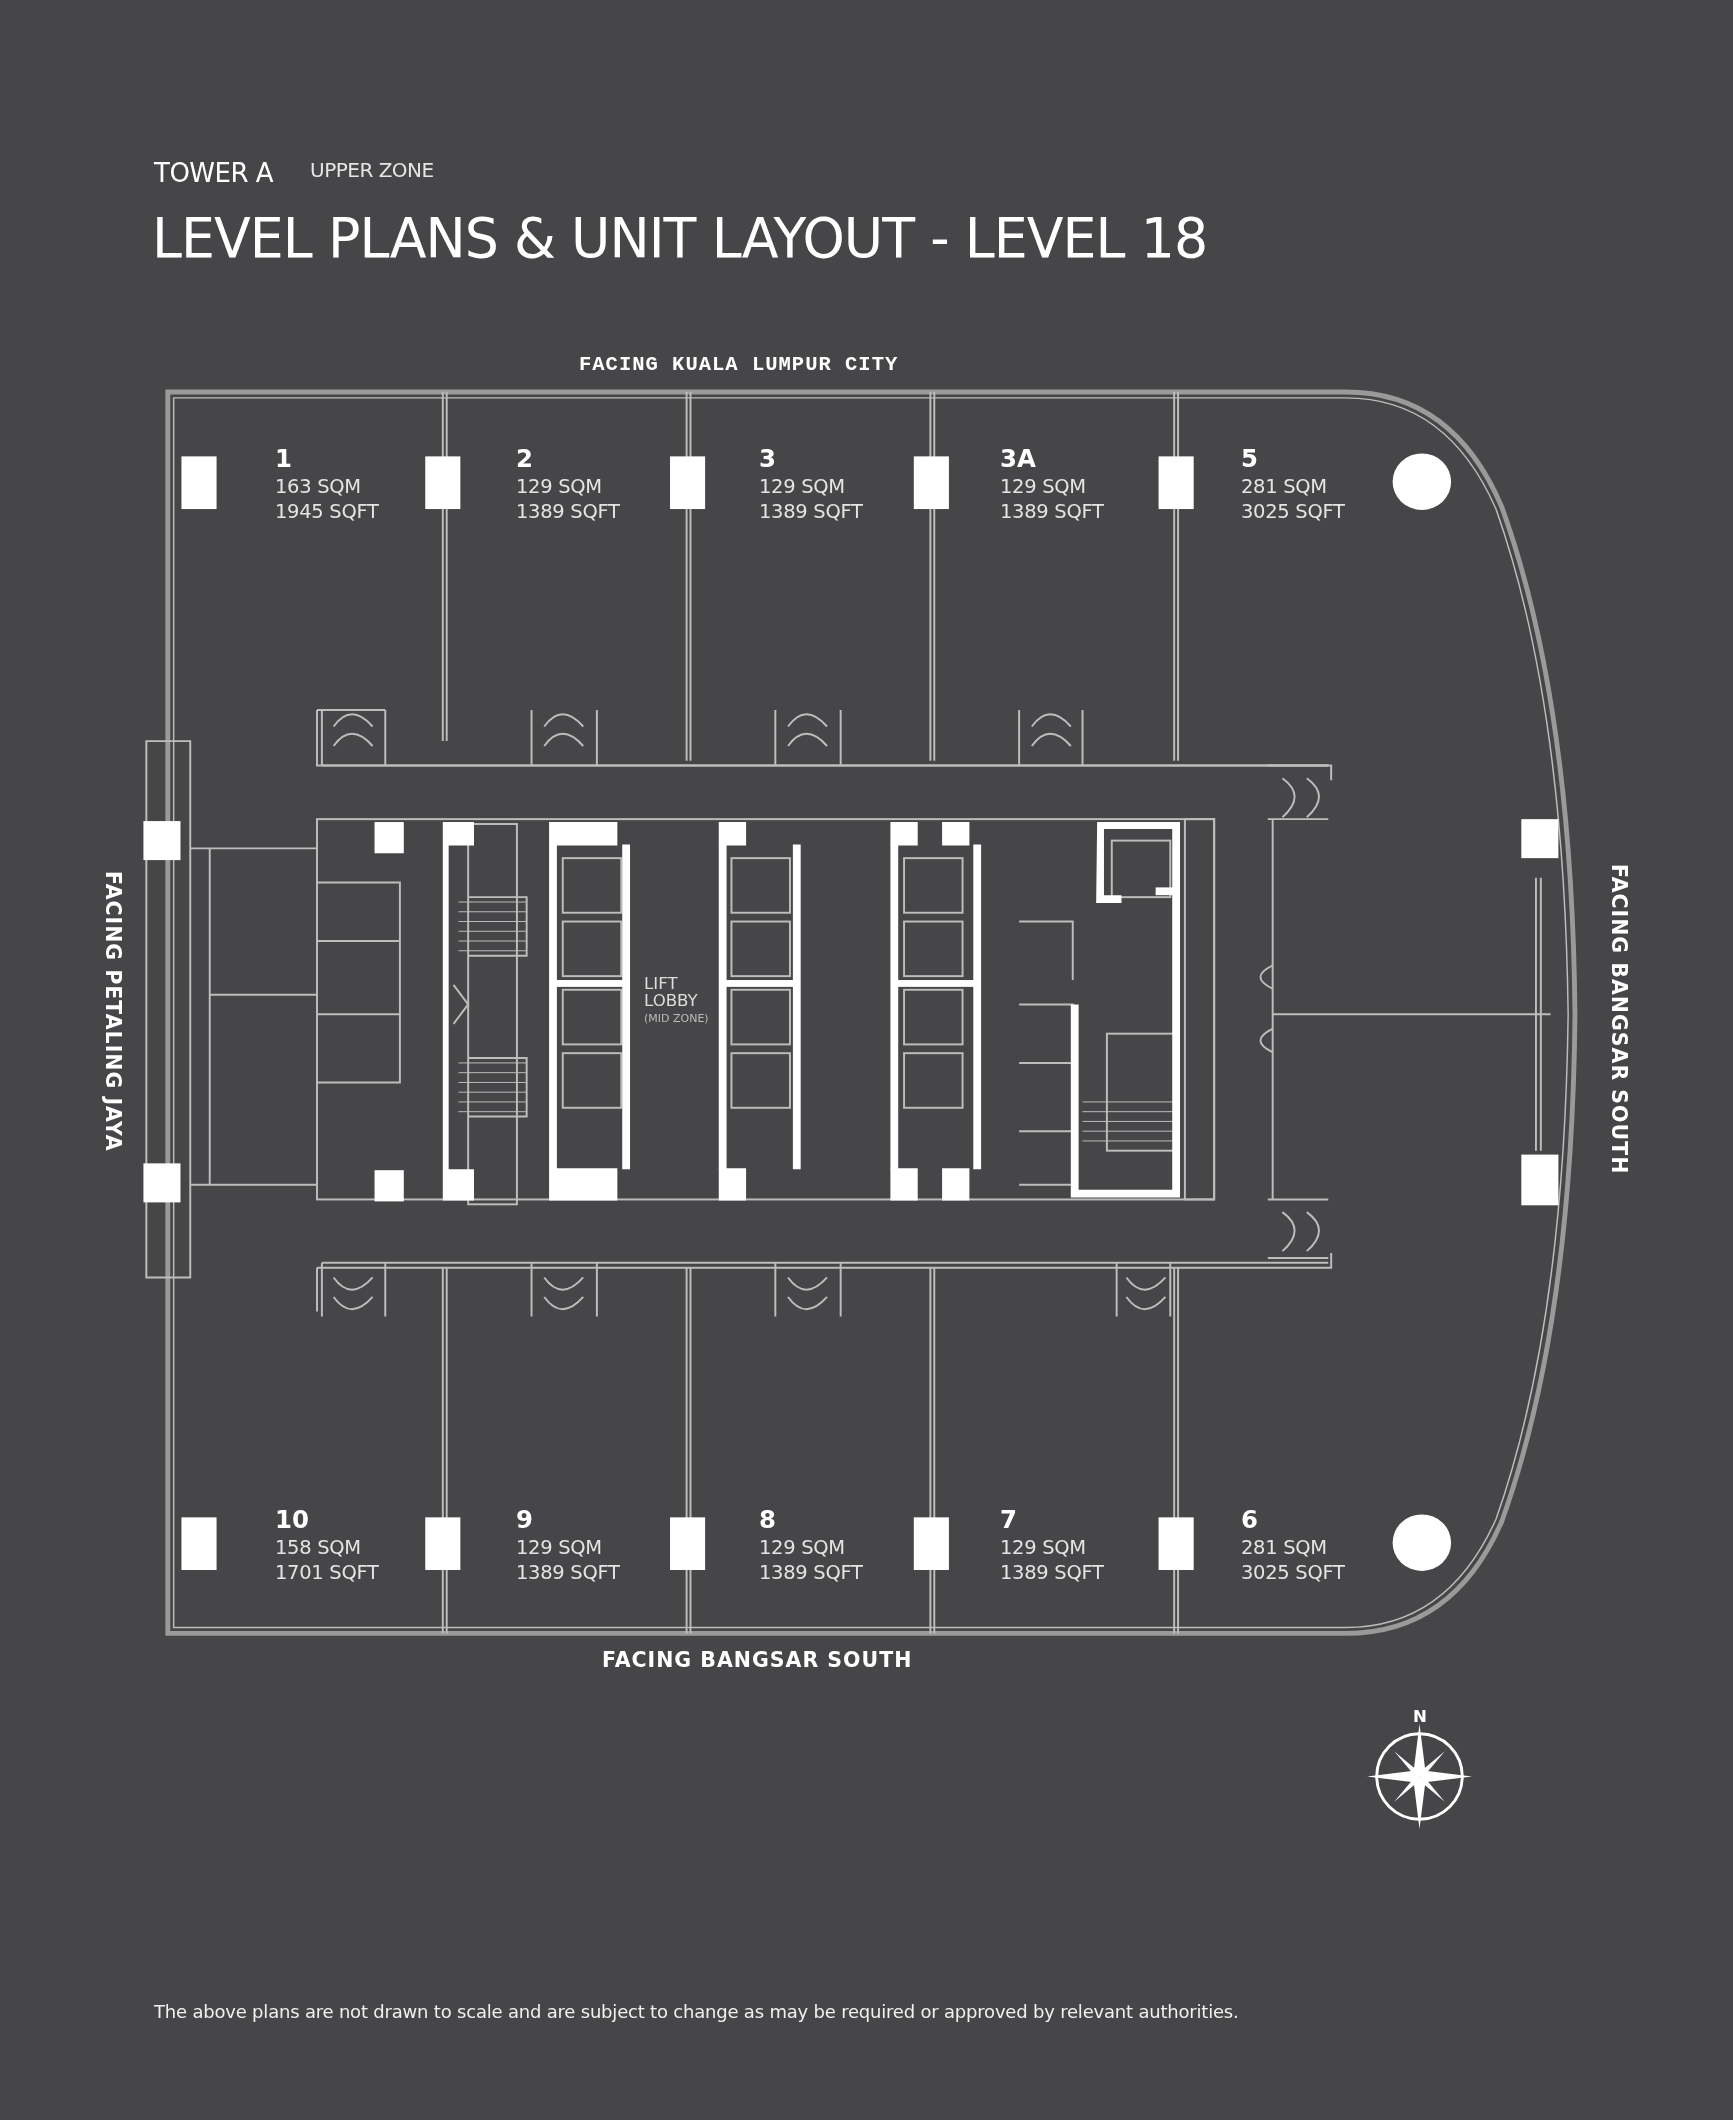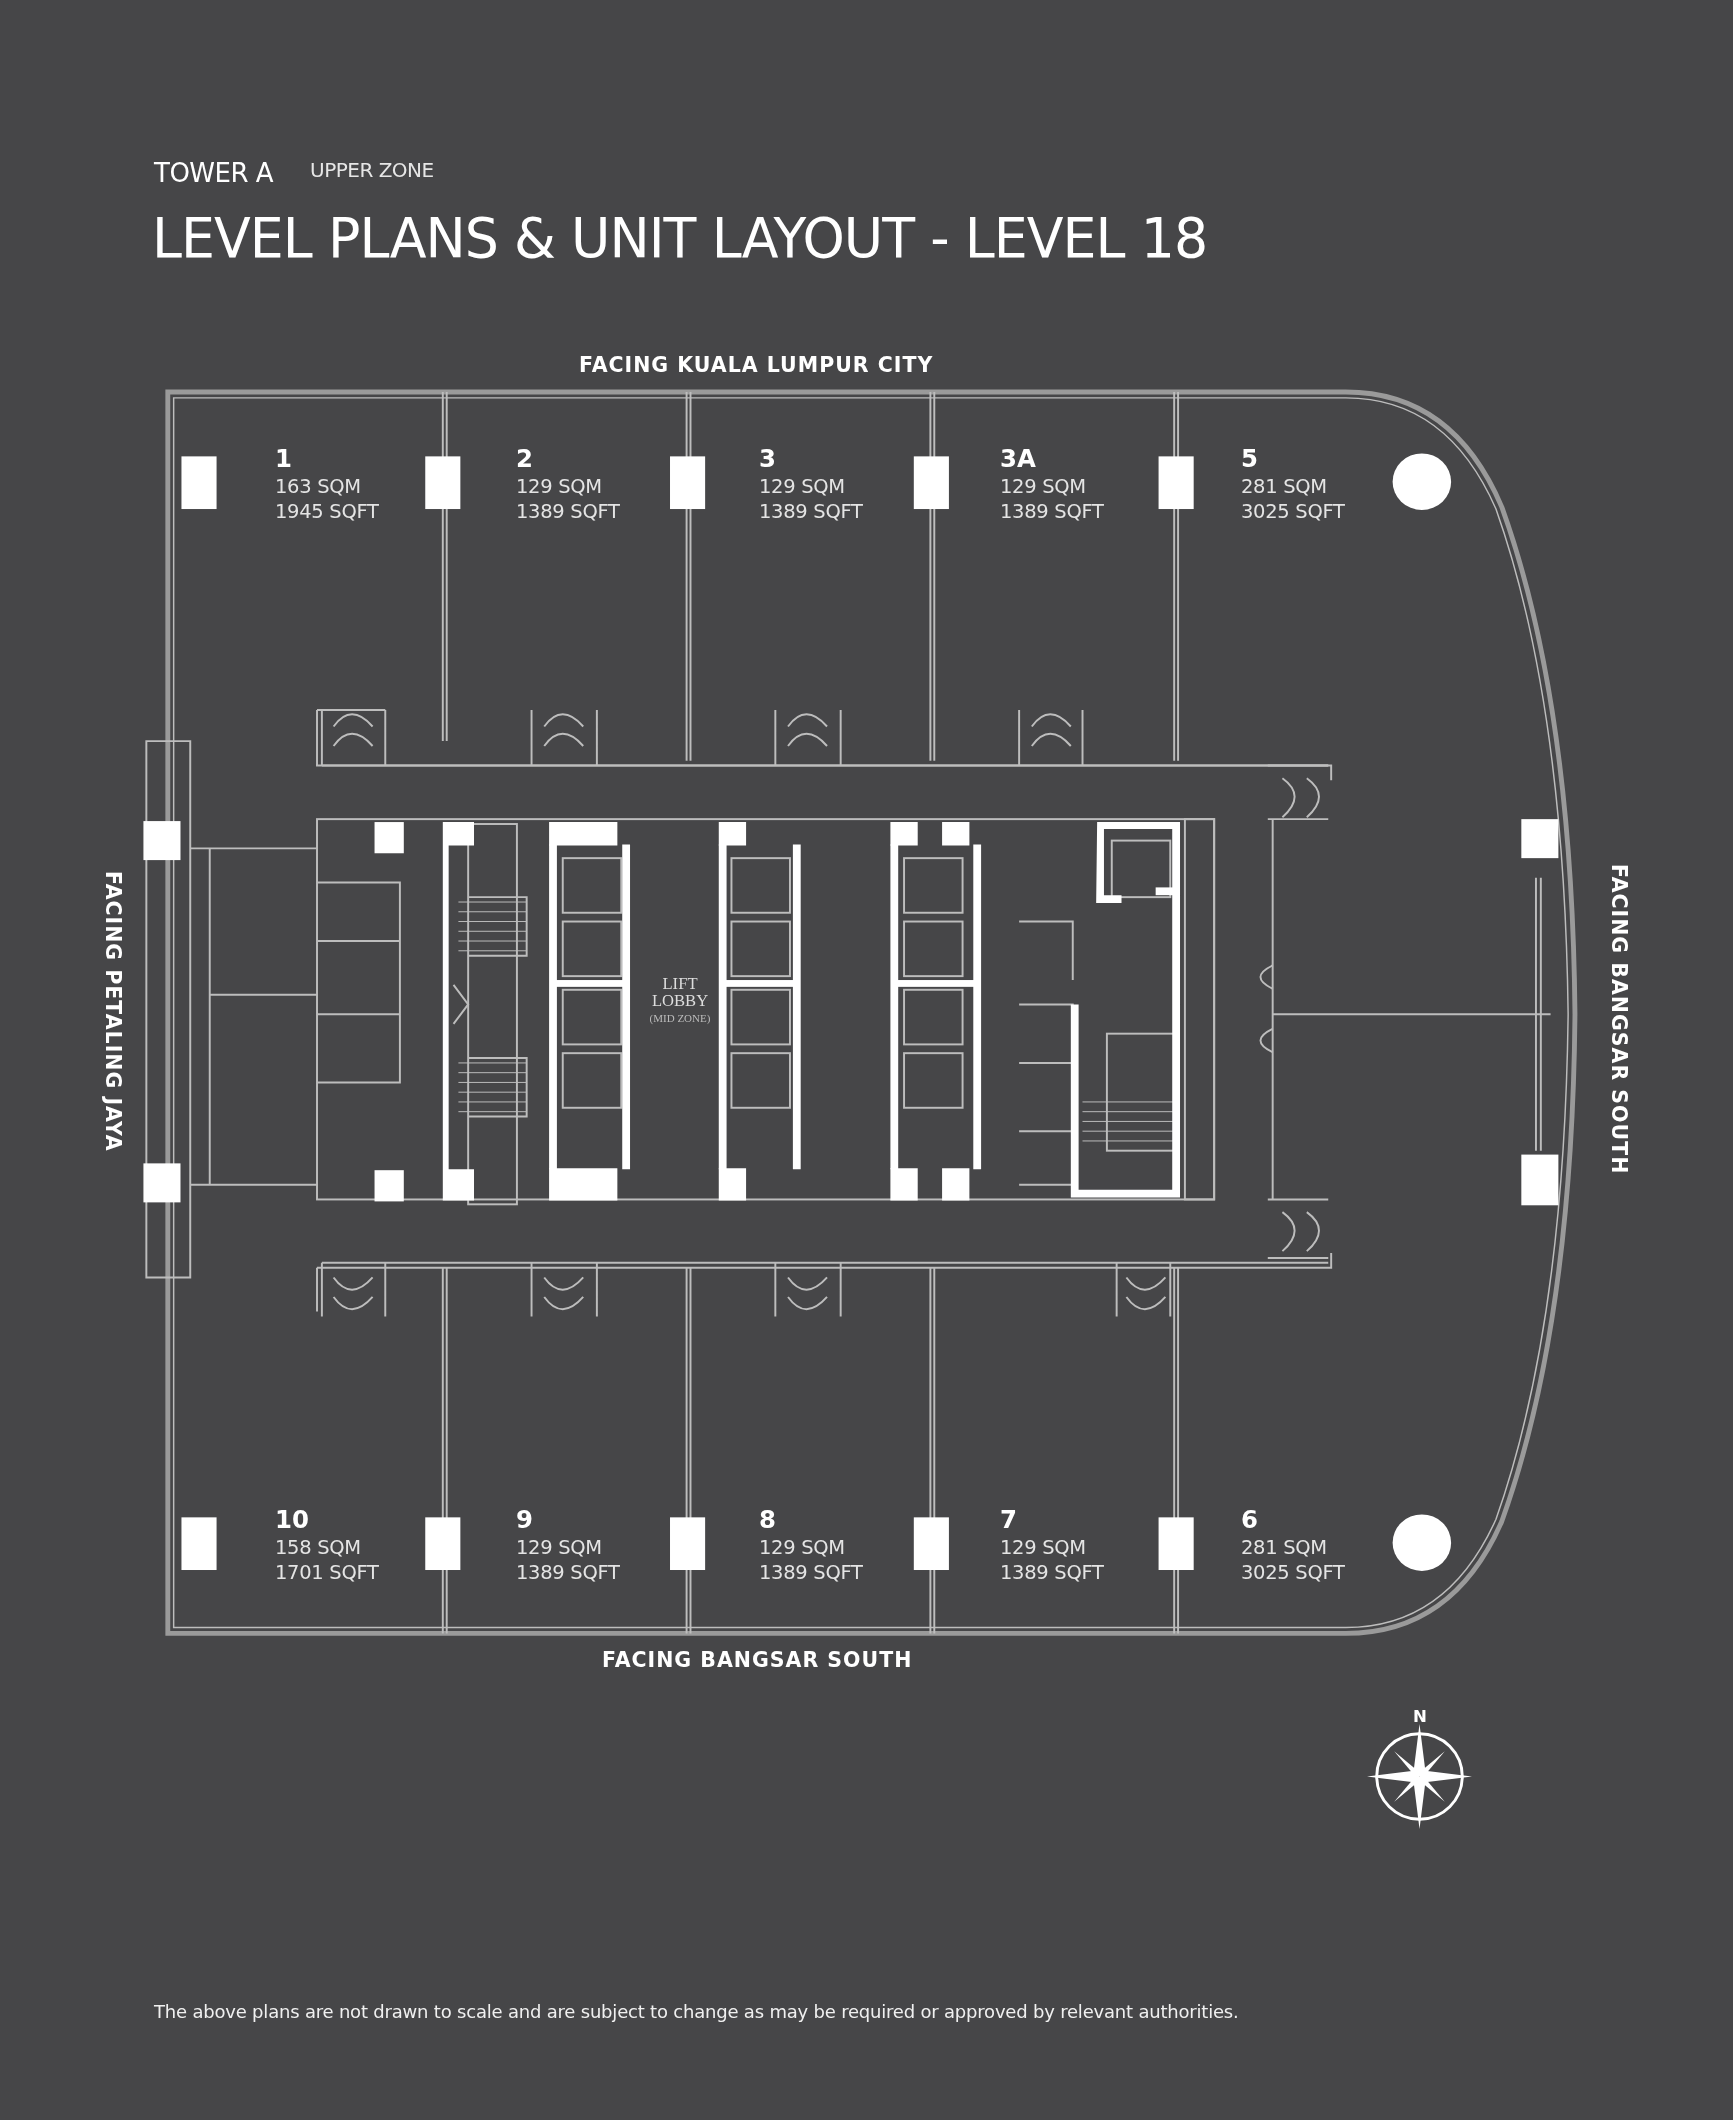--- a/index.html
+++ b/index.html
@@ -8,7 +8,7 @@
   .hdr-zone{position:absolute;left:310px;top:158px;font-size:20px;font-weight:normal;color:#e6e6e6;letter-spacing:-0.5px;}
   .title{position:absolute;left:152px;top:205px;font-size:56px;font-weight:normal;letter-spacing:-1px;font-family:"DejaVu Sans",sans-serif;transform:scaleX(0.96);transform-origin:left;}
   .facing{position:absolute;font-size:20.5px;font-weight:bold;letter-spacing:1px;white-space:nowrap;}
-  .facing-top{left:579px;top:353px;}
+  .facing-top{left:579px;top:353px;font-family:Liberation Mono, monospace;}
   .facing-bottom{left:602px;top:1648px;}
   .facing-left{left:101px;top:871px;writing-mode:vertical-rl;}
   .facing-right{left:1607px;top:864px;writing-mode:vertical-rl;}

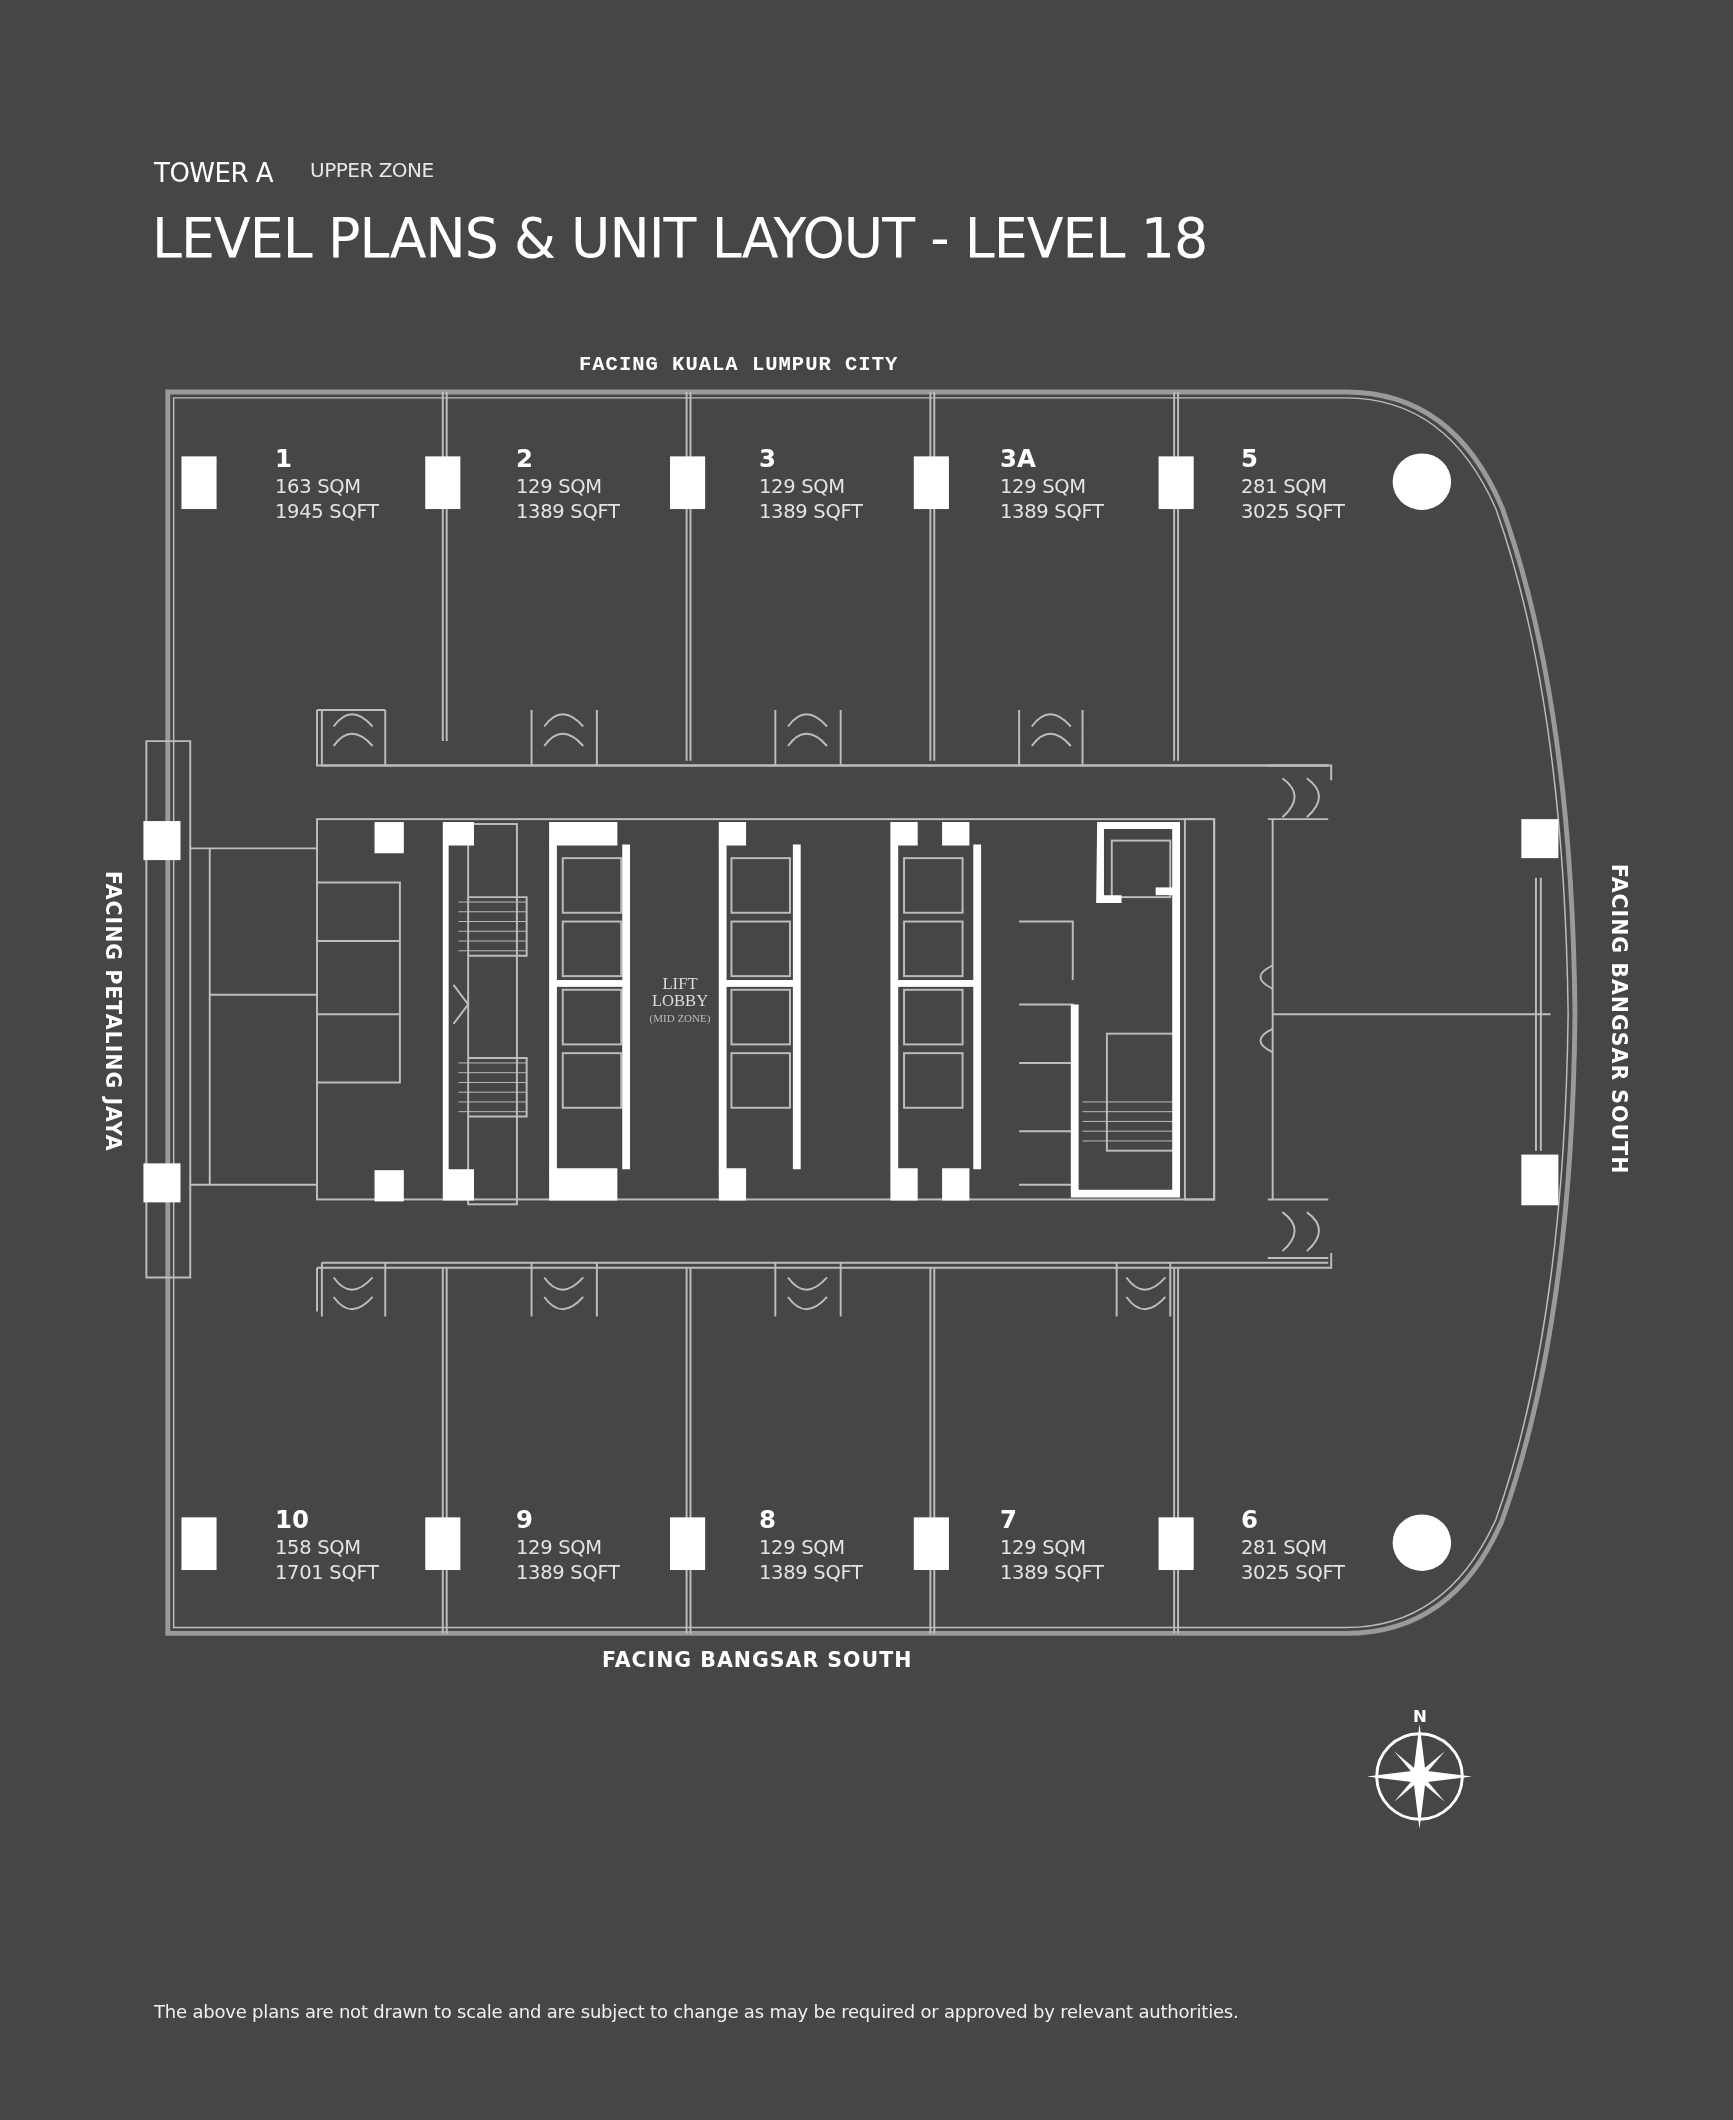--- a/index.html
+++ b/index.html
@@ -16,7 +16,7 @@
   .unit{position:absolute;line-height:1;}
   .unit .num{font-size:24.4px;font-weight:bold;display:block;margin-bottom:5.9px;}
   .unit .sqm,.unit .sqft{font-size:19.5px;display:block;color:#e4e4e4;margin-bottom:4.9px;letter-spacing:-0.3px;}
-  .lobby{position:absolute;left:644px;top:975px;width:72px;text-align:center;color:#ddd;line-height:1.05;font-family:Liberation Serif, serif;}
+  .lobby{position:absolute;left:644px;top:975px;width:72px;text-align:left;color:#ddd;line-height:1.05;}
   .lobby .l1{font-size:16.6px;display:block;}
   .lobby .l2{font-size:11px;display:block;margin-top:2.9px;color:#bbb;}
   .compass-n{position:absolute;left:1413px;top:1707px;font-size:16.6px;font-weight:bold;}

